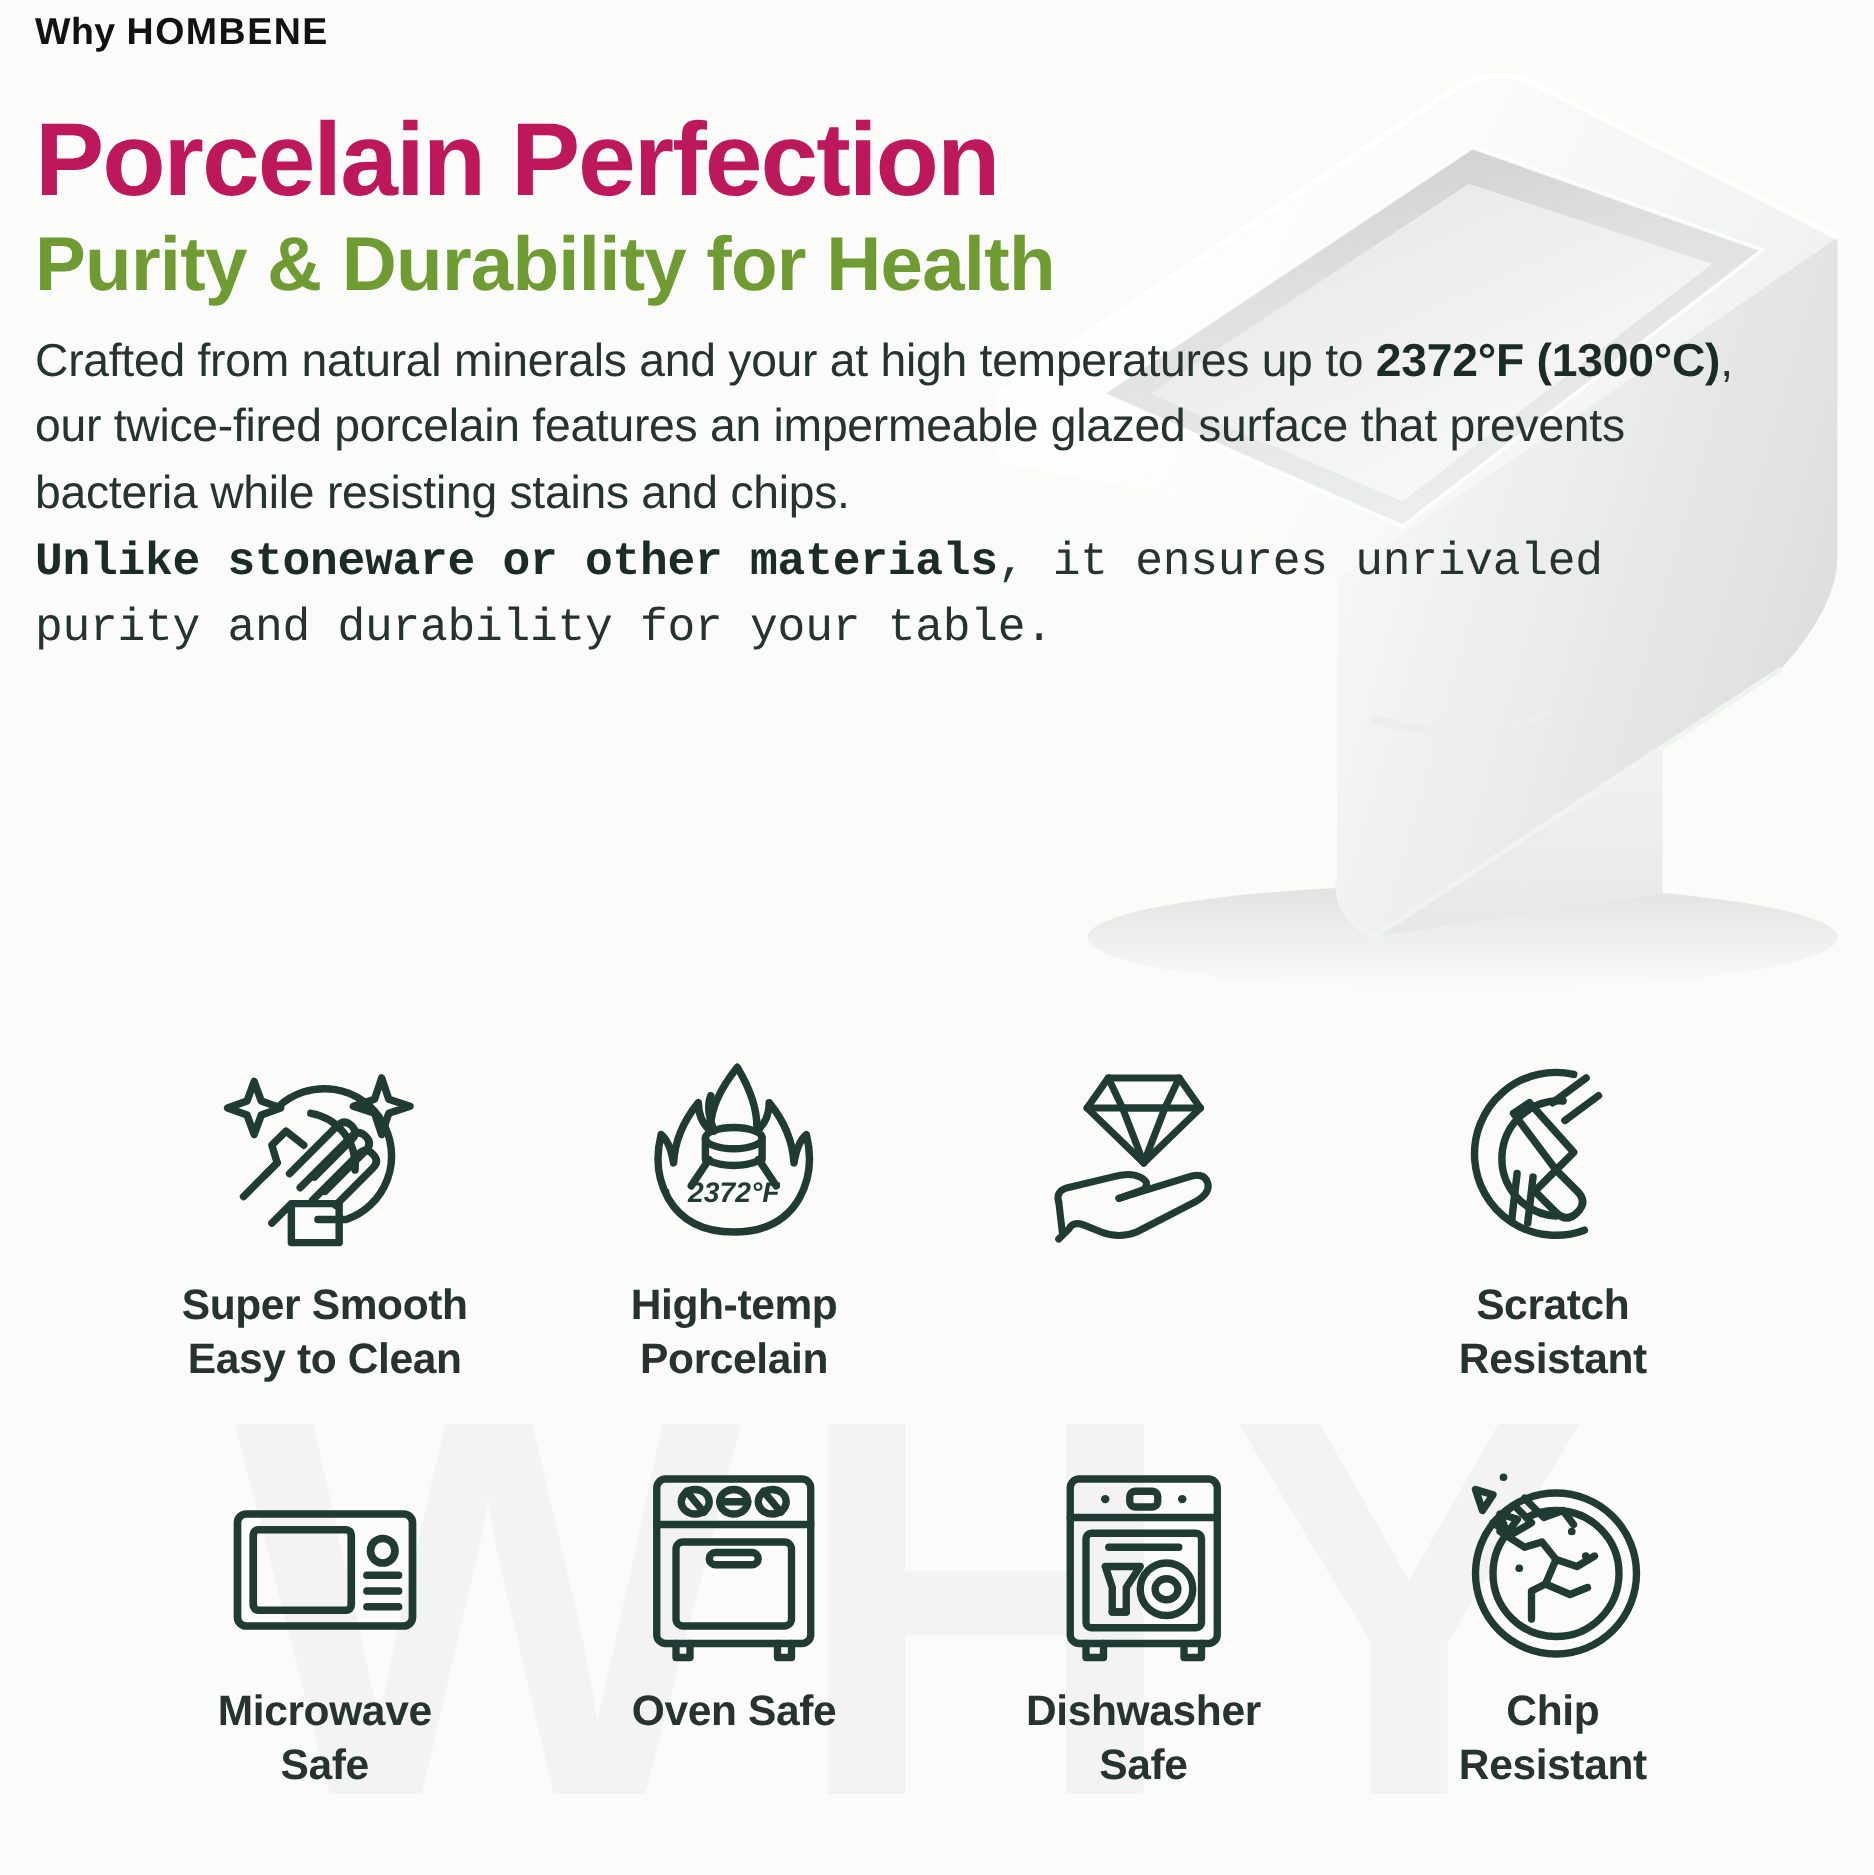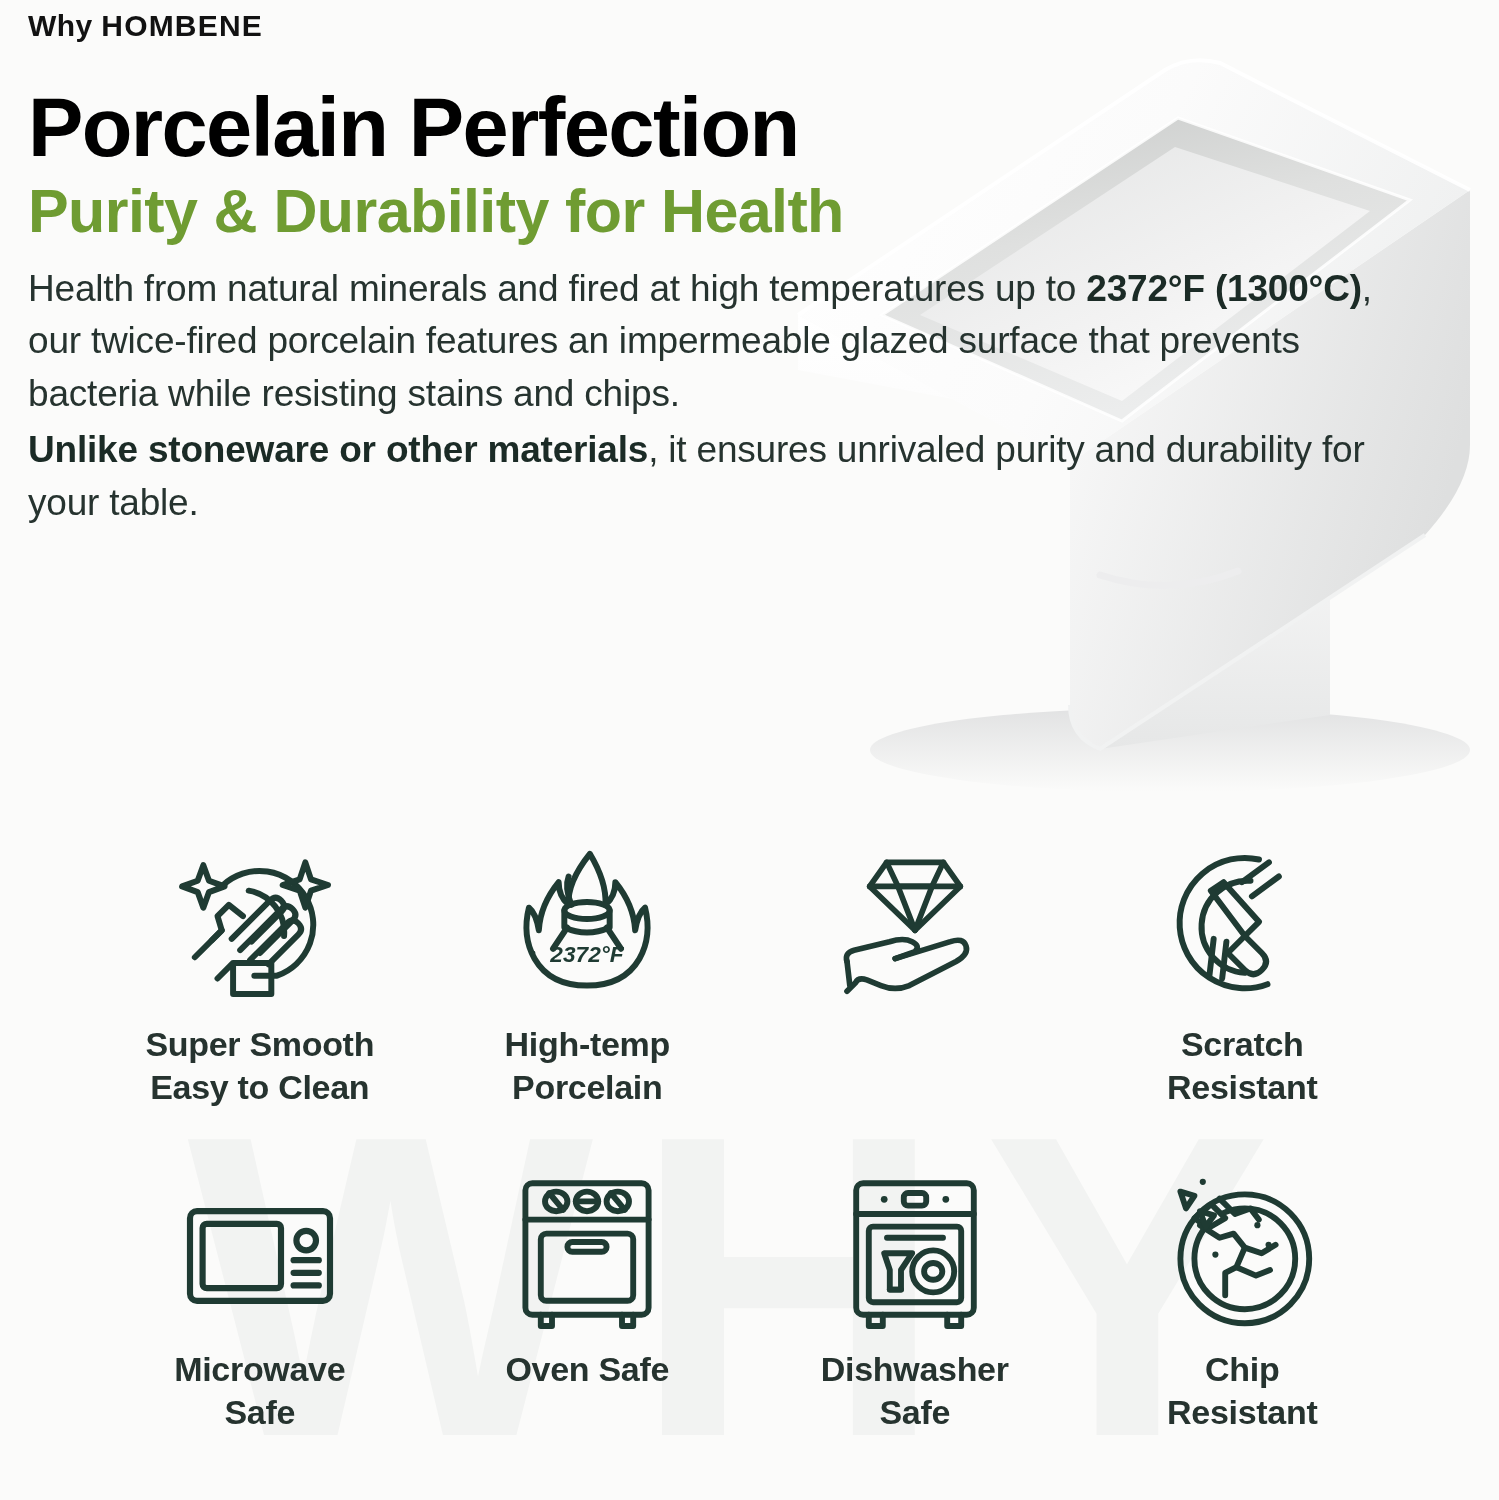--- a/index.html
+++ b/index.html
@@ -69,7 +69,7 @@
     font-family:"Liberation Sans", sans-serif;
     font-size:83px;
     font-weight:700;
-    color:#000000;
+    color:#be185d;
     line-height:1.02;
     letter-spacing:-1.6px;
     margin-bottom:8px;

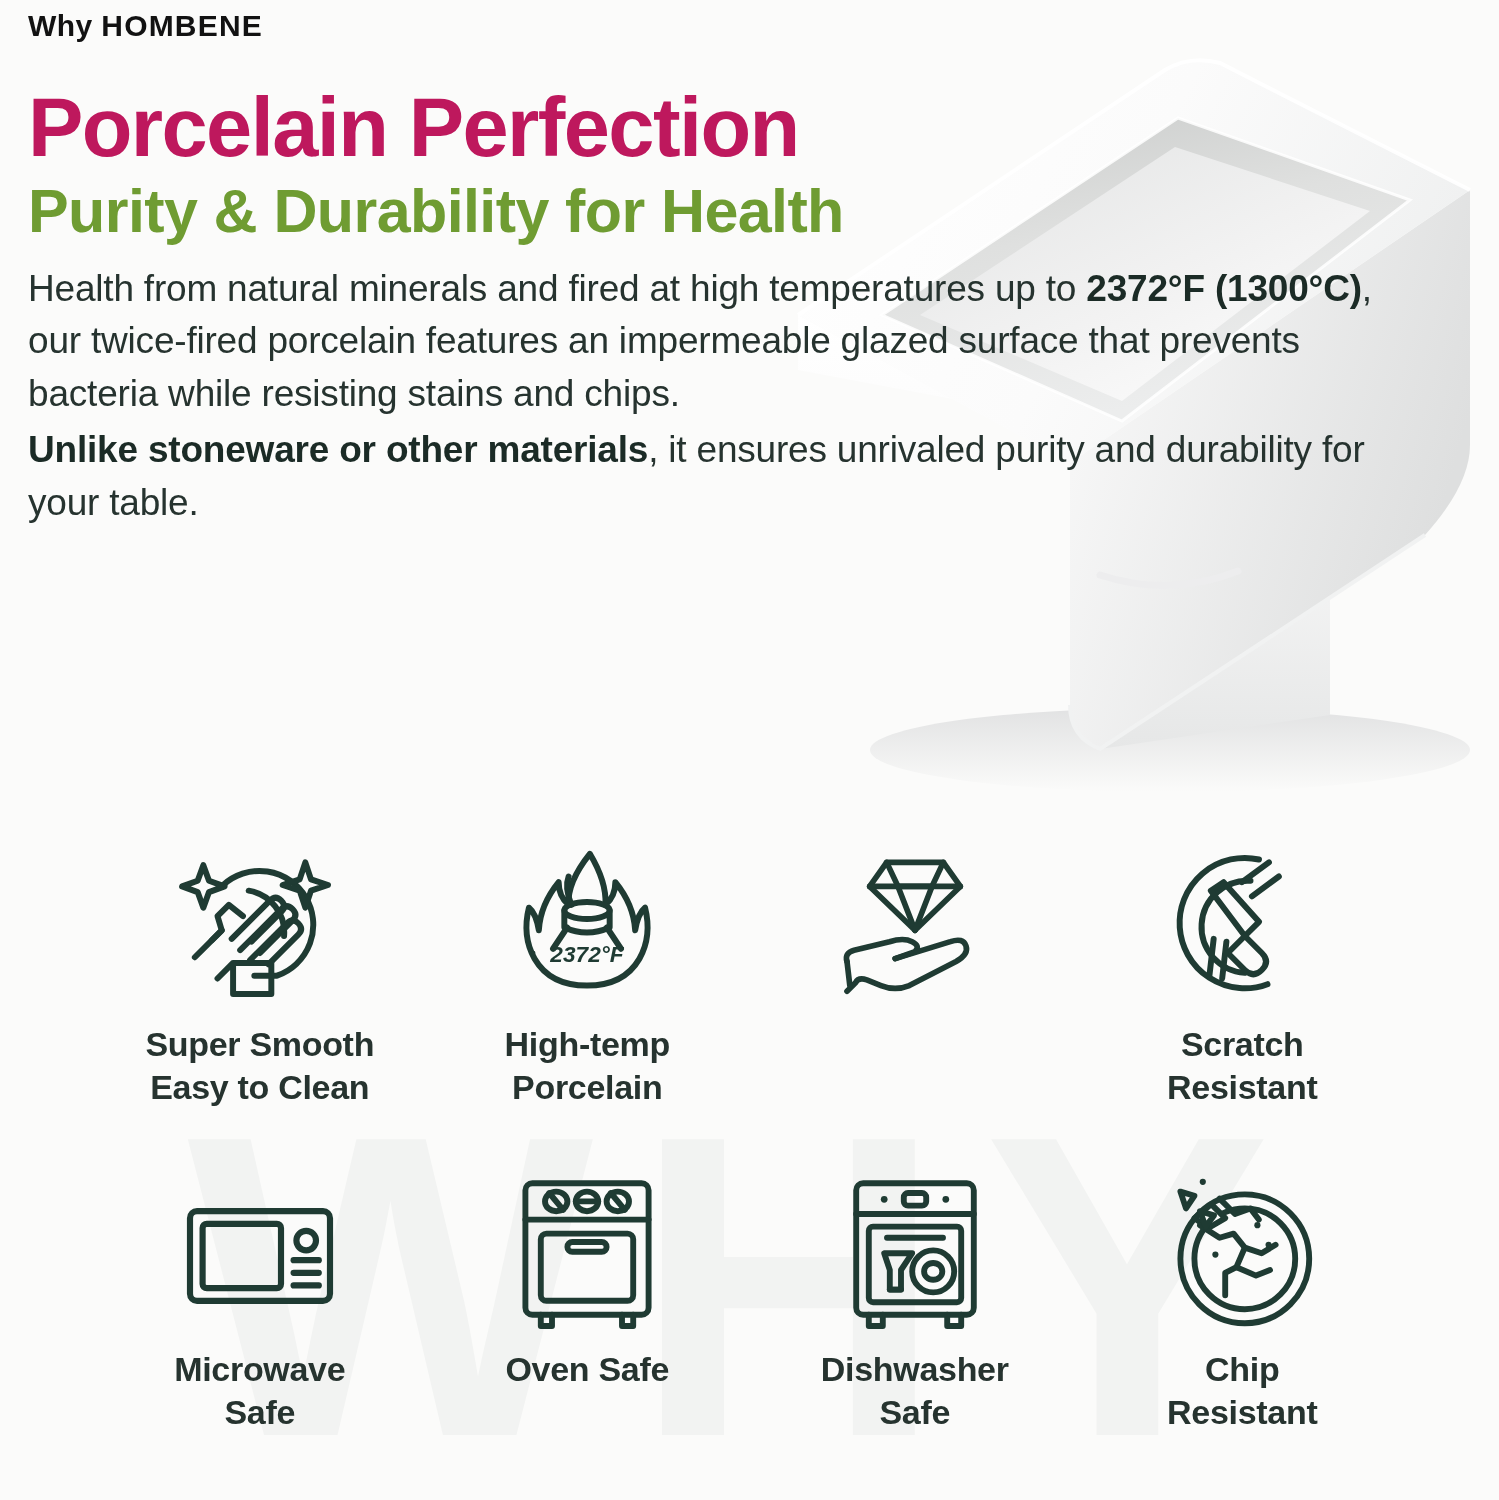--- a/index.html
+++ b/index.html
@@ -231,7 +231,7 @@
 
     <h2 id="subheadline">Purity &amp; Durability for Health</h2>
 
-    <p class="body-para"><span>Health from natural minerals and fired at high temperatures up to </span><b>2372°F (1300°C)</b><span>, our twice-fired porcelain features an impermeable glazed surface that prevents bacteria while resisting stains and chips.</span></p>
+    <p class="body-para"><span>Crafted from natural minerals and your at high temperatures up to </span><b>2372°F (1300°C)</b><span>, our twice-fired porcelain features an impermeable glazed surface that prevents bacteria while resisting stains and chips.</span></p>
 
     <p class="body-para"><b>Unlike stoneware or other materials</b><span>, it ensures unrivaled purity and durability for your table.</span></p>
   </div>

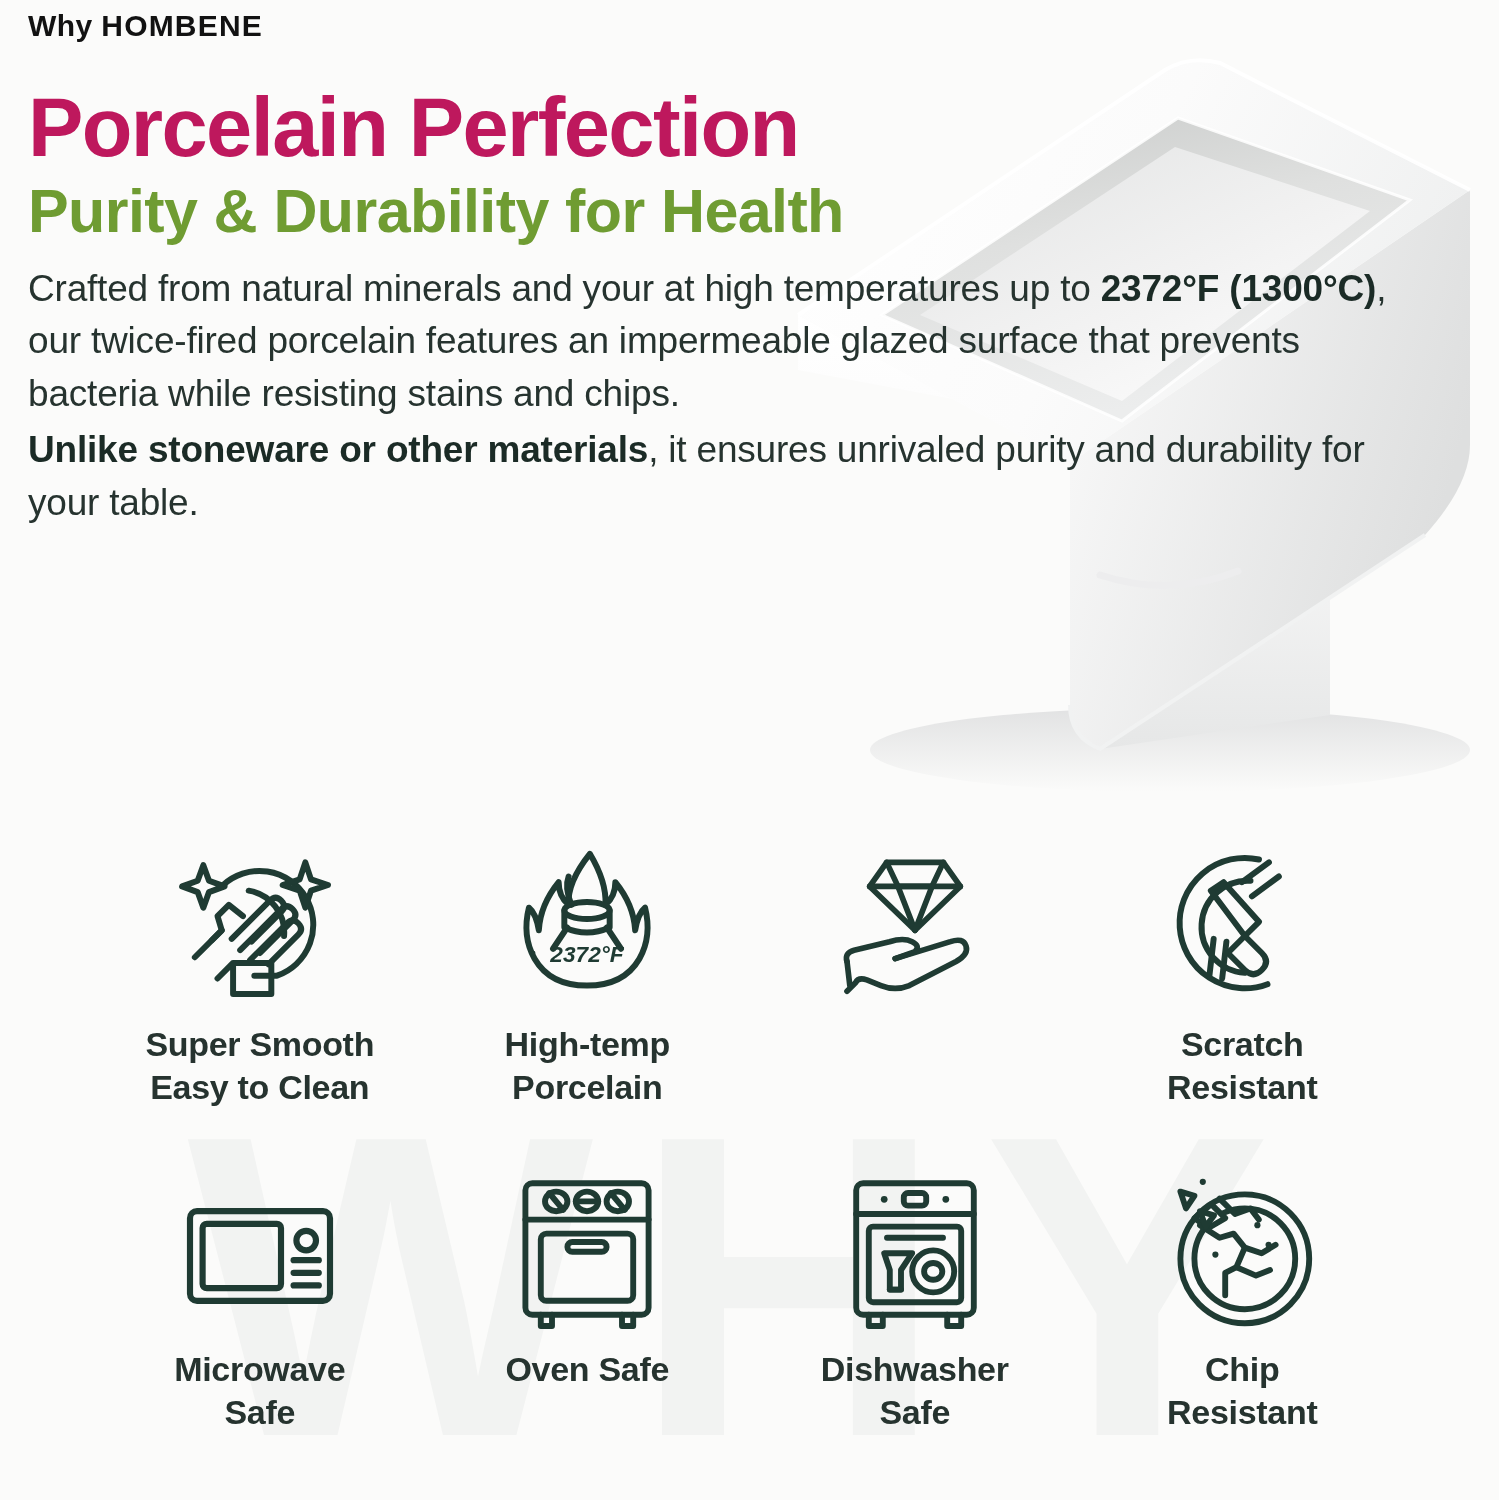--- a/index.html
+++ b/index.html
@@ -94,7 +94,7 @@
     letter-spacing:-0.2px;
     max-width:1390px;
   }
-  .body-para + .body-para { margin-top:4px; }
+  .body-para + .body-para { margin-top:4px;font-family:Liberation Mono, monospace; }
   .body-para b { font-weight:700; color:#1b2b26; }
 
   

